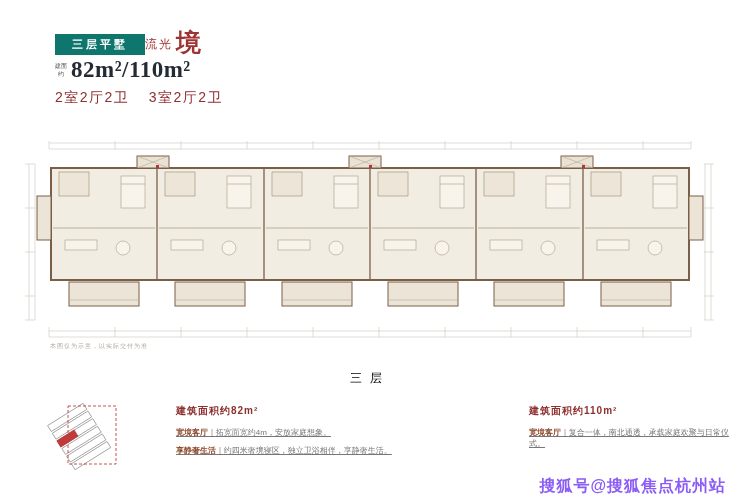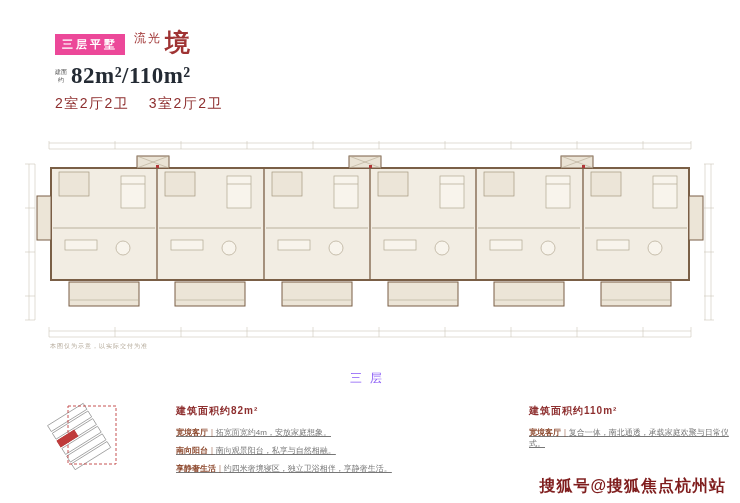--- a/index.html
+++ b/index.html
@@ -9,8 +9,8 @@
   
   .header{position:absolute;left:55px;top:30px;}
   .title-row{display:flex;align-items:flex-end;}
-  .badge{display:inline-block;background:#ec4899;color:#fff;font-size:11px;
-         padding:3px 7px;letter-spacing:3px;font-weight:bold;}
+  .badge{display:inline-block;background:#0f766e;color:#fff;font-size:11px;
+         padding:3px 17px;letter-spacing:3px;font-weight:bold;}
   .series{display:flex;margin-left:9px;}
   .series-small{color:#9f3333;font-size:12px;letter-spacing:2px;
                 font-family:"Liberation Serif","DejaVu Serif",serif;padding-bottom:2px;}

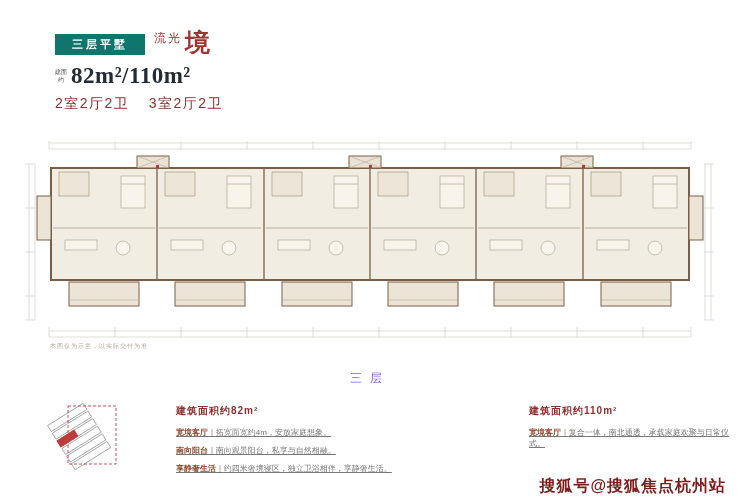--- a/index.html
+++ b/index.html
@@ -11,7 +11,7 @@
   .title-row{display:flex;align-items:flex-end;}
   .badge{display:inline-block;background:#0f766e;color:#fff;font-size:11px;
          padding:3px 17px;letter-spacing:3px;font-weight:bold;}
-  .series{display:flex;margin-left:9px;}
+  .series{display:flex;align-items:flex-end;}
   .series-small{color:#9f3333;font-size:12px;letter-spacing:2px;
                 font-family:"Liberation Serif","DejaVu Serif",serif;padding-bottom:2px;}
   .series-large{color:#9f3333;font-size:25px;font-weight:bold;line-height:1;

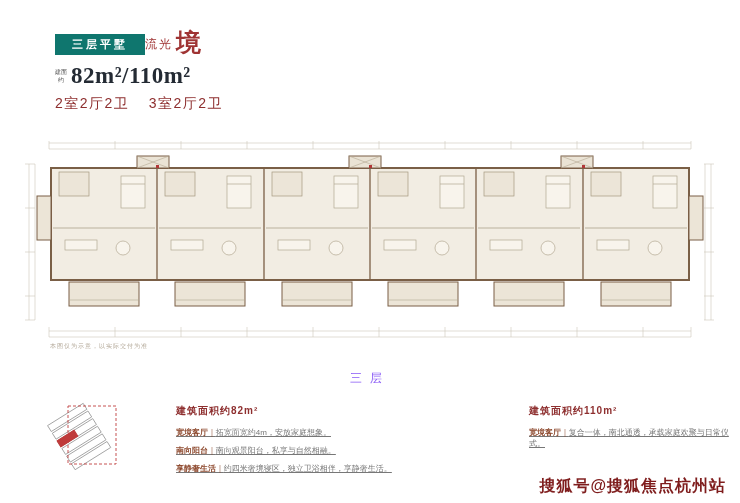--- a/index.html
+++ b/index.html
@@ -16,7 +16,7 @@
                 font-family:"Liberation Serif","DejaVu Serif",serif;padding-bottom:2px;}
   .series-large{color:#9f3333;font-size:25px;font-weight:bold;line-height:1;
                 font-family:"Liberation Serif","DejaVu Serif",serif;margin-left:3px;}
-  .area-row{display:flex;align-items:flex-end;margin-top:9px;text-align:center;}
+  .area-row{display:flex;align-items:flex-end;margin-top:3px;text-align:center;}
   .area-prefix{font-size:6px;color:#555;line-height:1.25;margin-right:4px;padding-bottom:3px;}
   .area-value{font-family:"Liberation Serif","DejaVu Serif",serif;font-size:23px;
               font-weight:bold;color:#242b34;letter-spacing:.5px;line-height:1;}

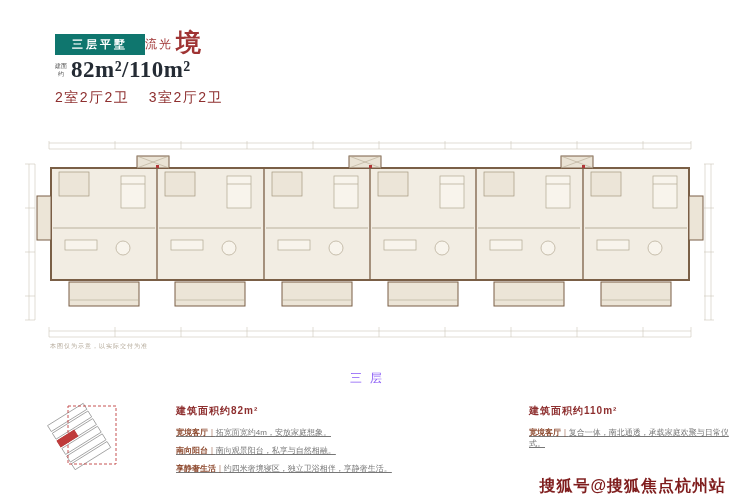--- a/index.html
+++ b/index.html
@@ -27,7 +27,7 @@
   .plan-wrap{position:absolute;left:25px;top:140px;width:690px;height:200px;}
   .plan-note{position:absolute;left:50px;top:342px;font-size:6px;color:#b3a898;letter-spacing:1px;}
   .floor-label{position:absolute;left:0;right:0;top:370px;text-align:center;
-               font-size:12px;color:#8b5cf6;letter-spacing:8px;}
+               font-size:12px;color:#000000;letter-spacing:8px;}
 
   
   .keyplan{position:absolute;left:40px;top:402px;width:80px;height:68px;}

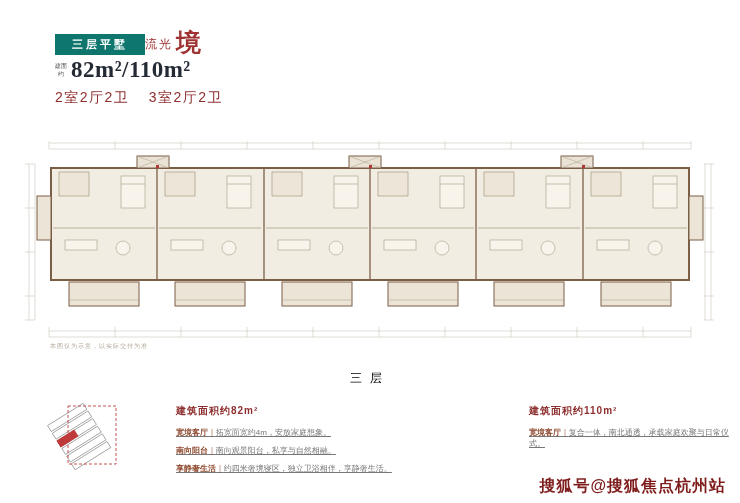--- a/index.html
+++ b/index.html
@@ -169,9 +169,6 @@
       <span class="feat-label">宽境客厅</span><span class="feat-sep">｜</span><span class="feat-desc">拓宽面宽约4m，安放家庭想象。</span>
     </div>
     <div class="feature">
-      <span class="feat-label">南向阳台</span><span class="feat-sep">｜</span><span class="feat-desc">南向观景阳台，私享与自然相融。</span>
-    </div>
-    <div class="feature">
       <span class="feat-label">享静奢生活</span><span class="feat-sep">｜</span><span class="feat-desc">约四米奢境寝区，独立卫浴相伴，享静奢生活。</span>
     </div>
   </div>

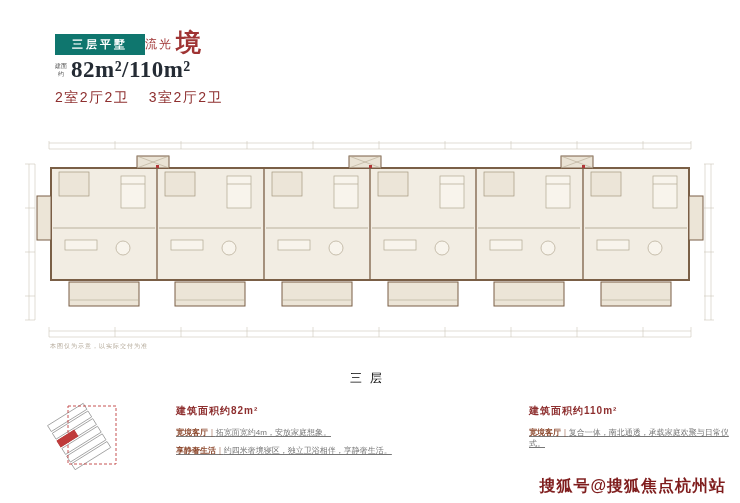--- a/index.html
+++ b/index.html
@@ -40,7 +40,7 @@
   .feat-sep{color:#8e4a2f;}
 
   
-  .watermark{position:absolute;right:14px;bottom:6px;font-size:16px;color:#7f1d1d;
+  .watermark{position:absolute;right:14px;bottom:6px;font-size:16px;color:#8b5cf6;
              letter-spacing:1px;font-weight:bold;}
 </style>
 </head>

